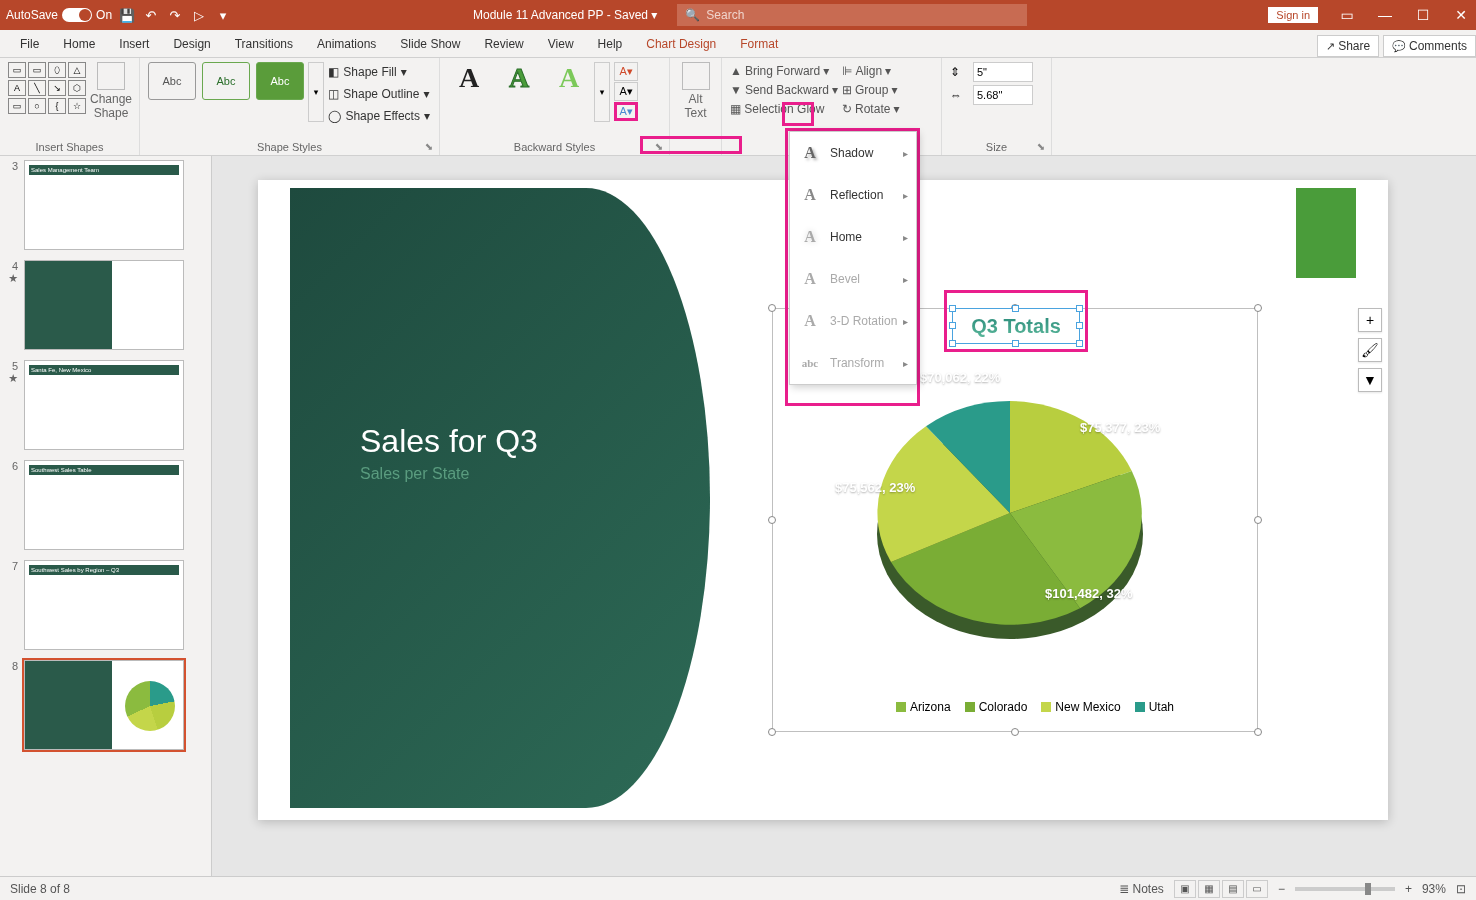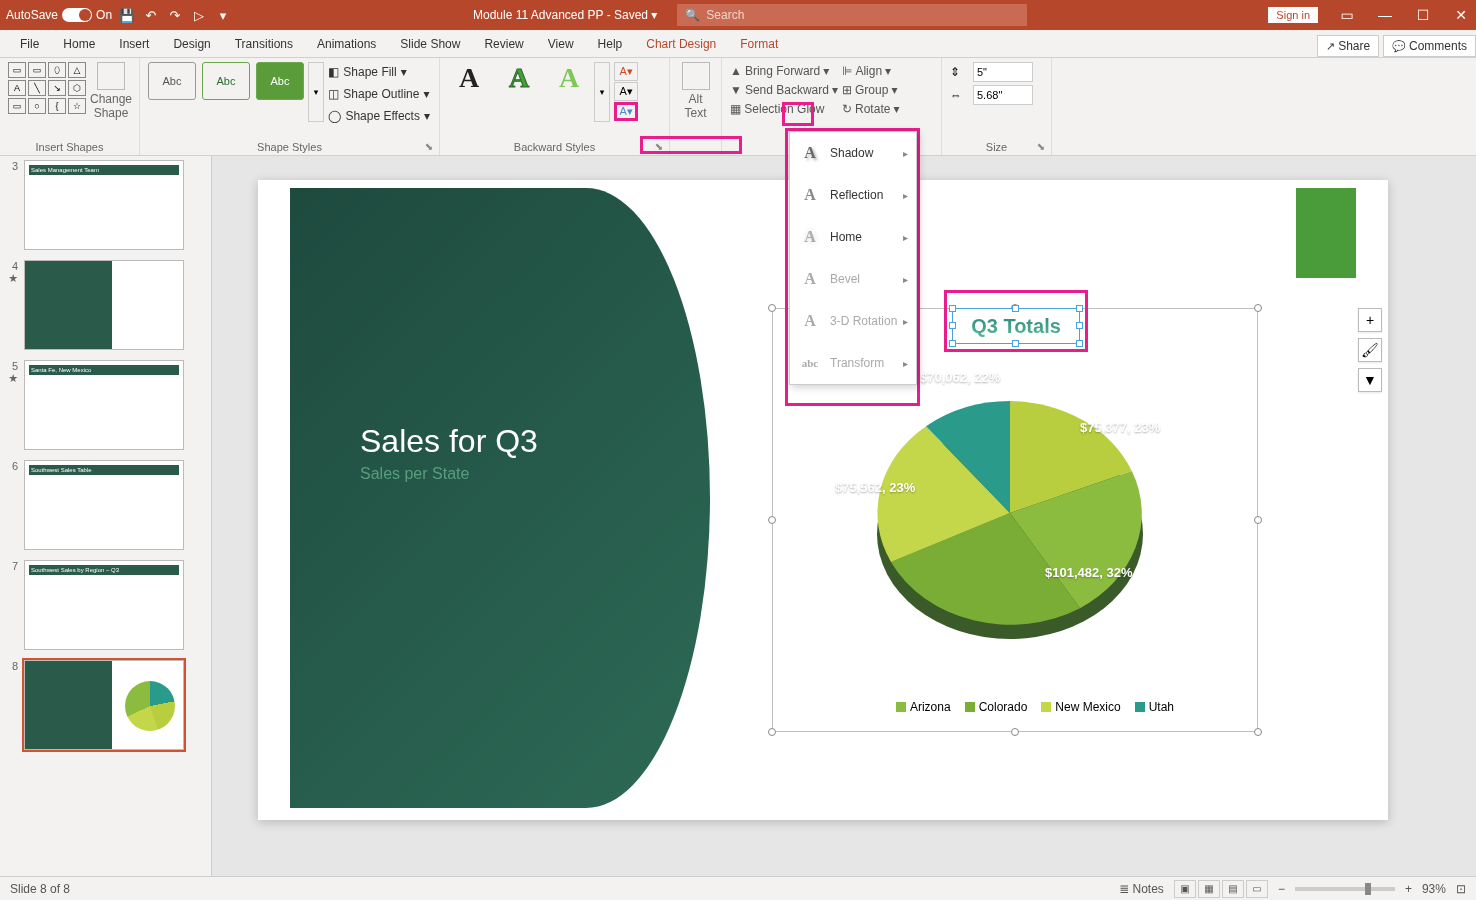--- a/index.html
+++ b/index.html
@@ -327,7 +327,7 @@
   </svg>
   <div class="pie-label" style="left:100px;top:10px;">$70,062, 22%</div>
   <div class="pie-label" style="left:260px;top:60px;">$75,377, 23%</div>
-  <div class="pie-label" style="left:225px;top:205px;text-align:right;">$101,482, 32%</div>
+  <div class="pie-label" style="left:225px;top:226px;text-align:right;">$101,482, 32%</div>
   <div class="pie-label" style="left:15px;top:120px;">$75,562, 23%</div>
 </div>
 

